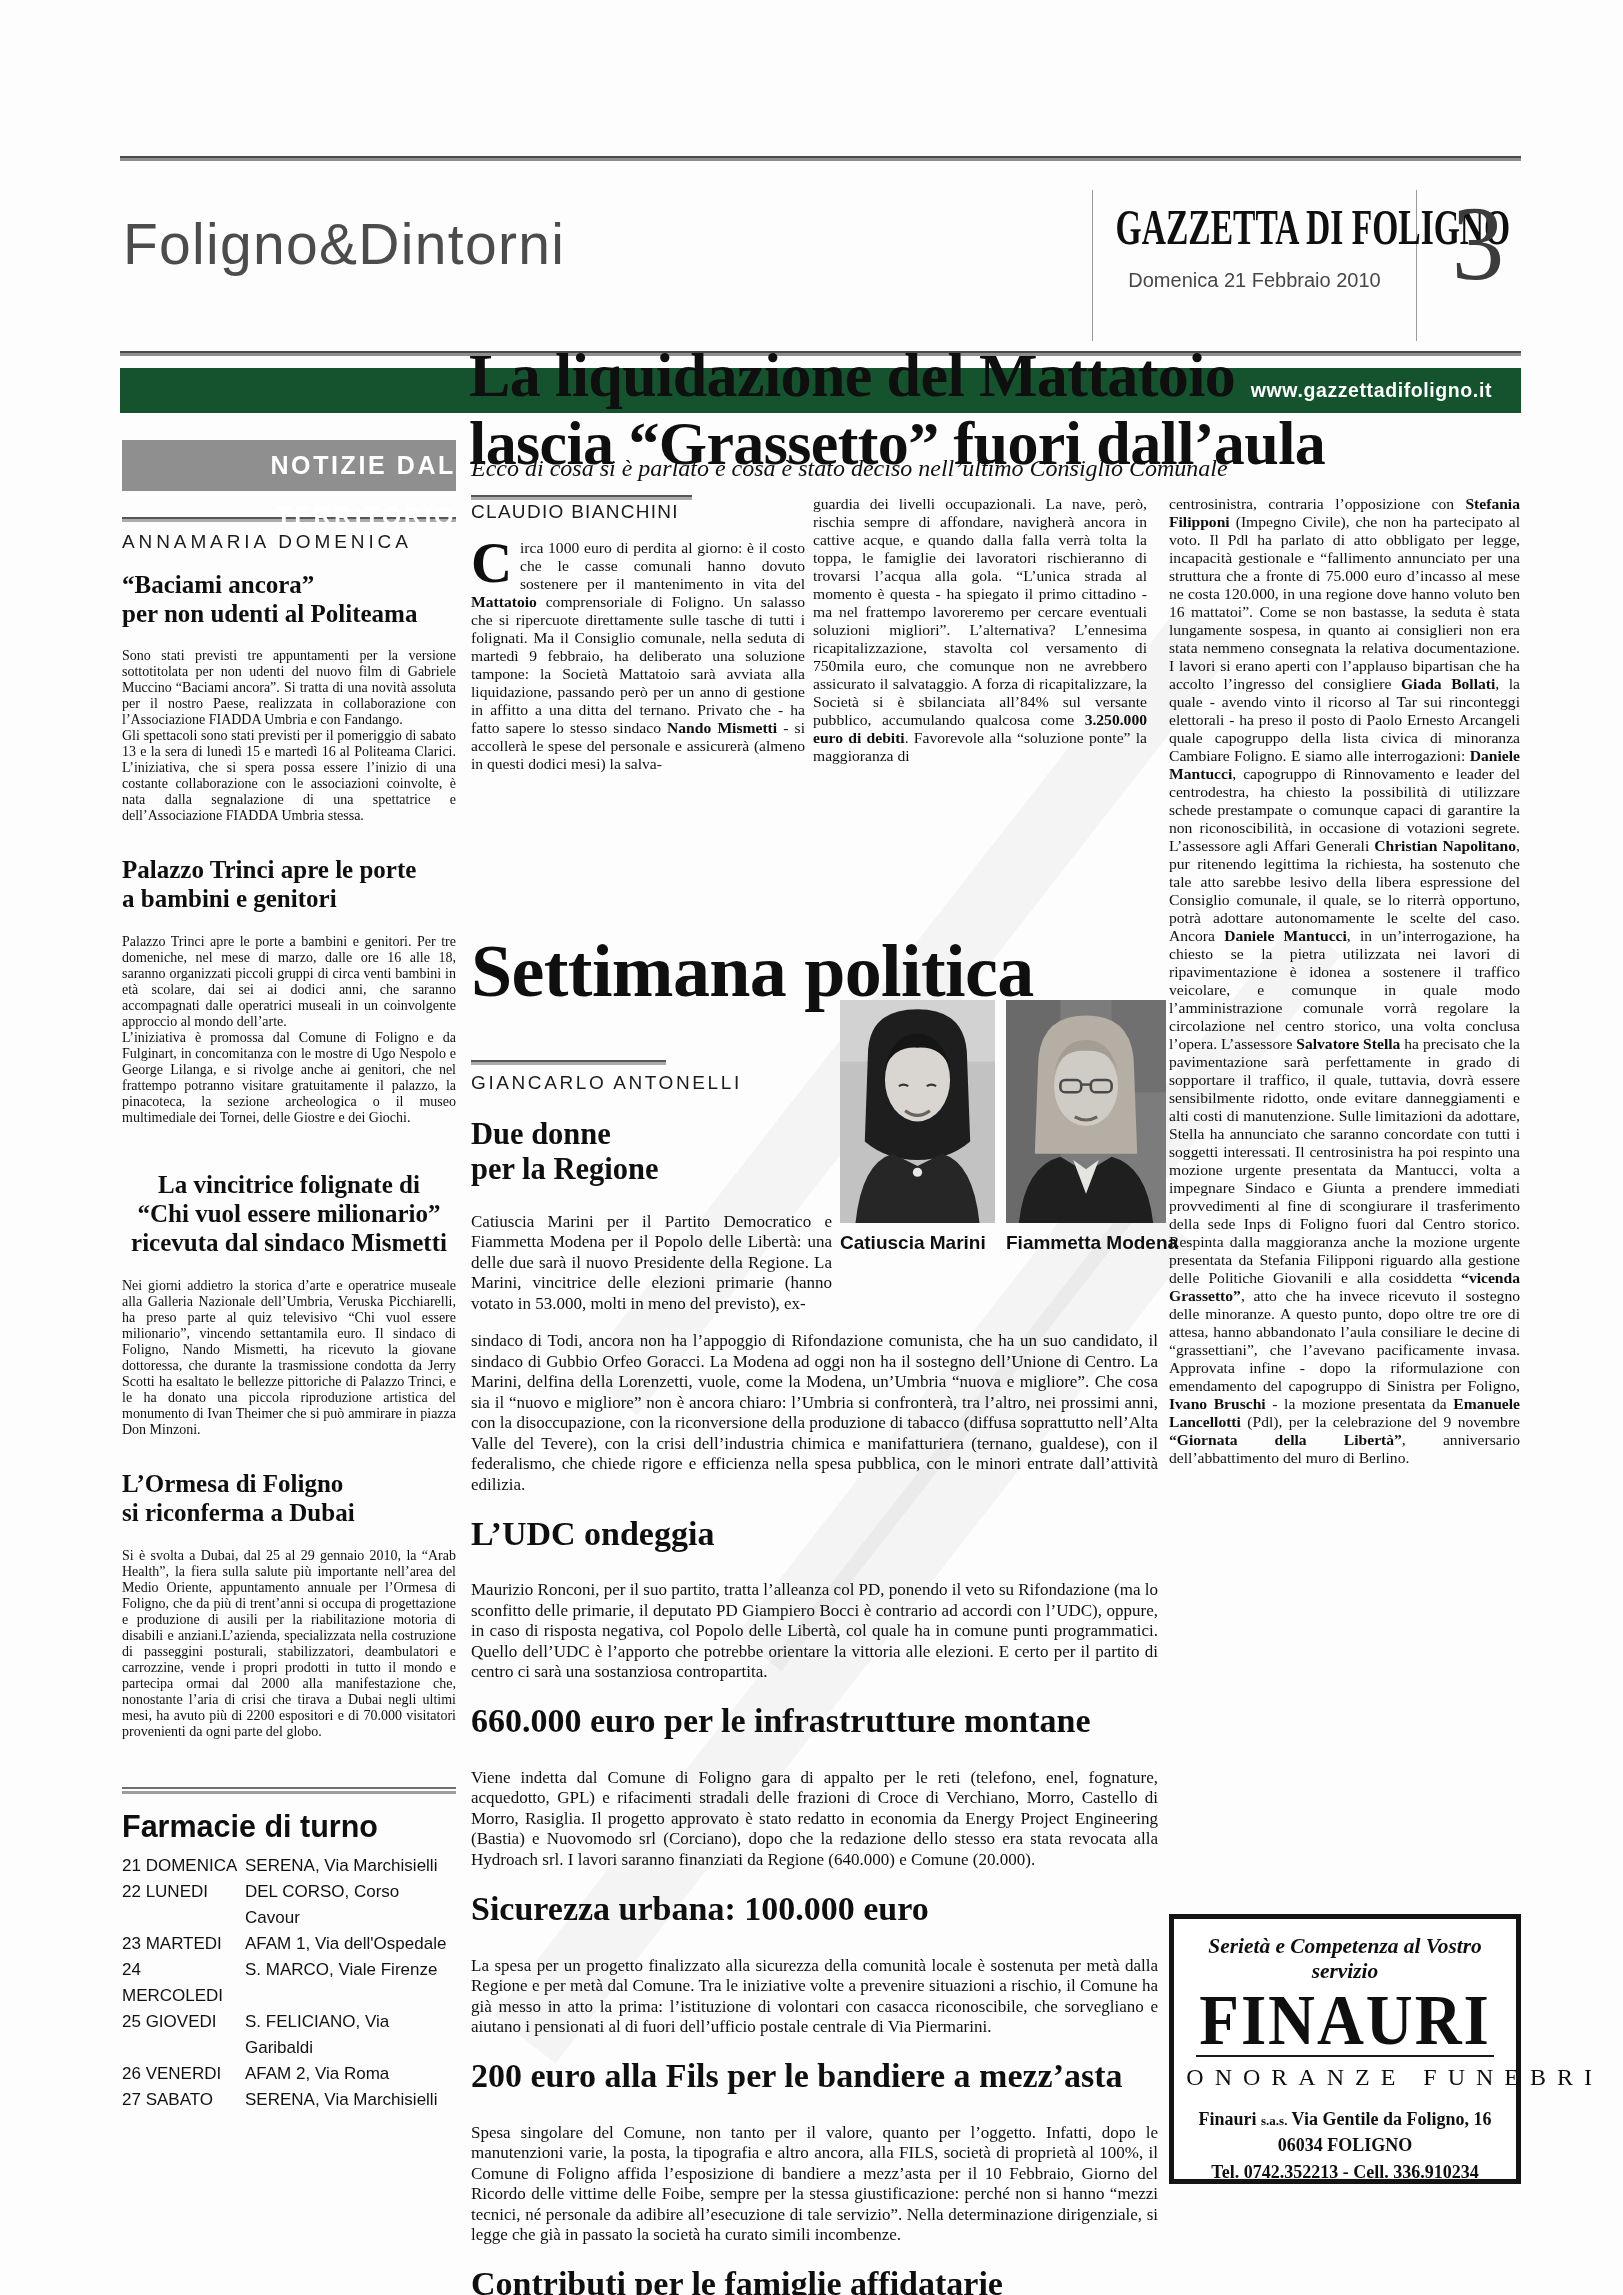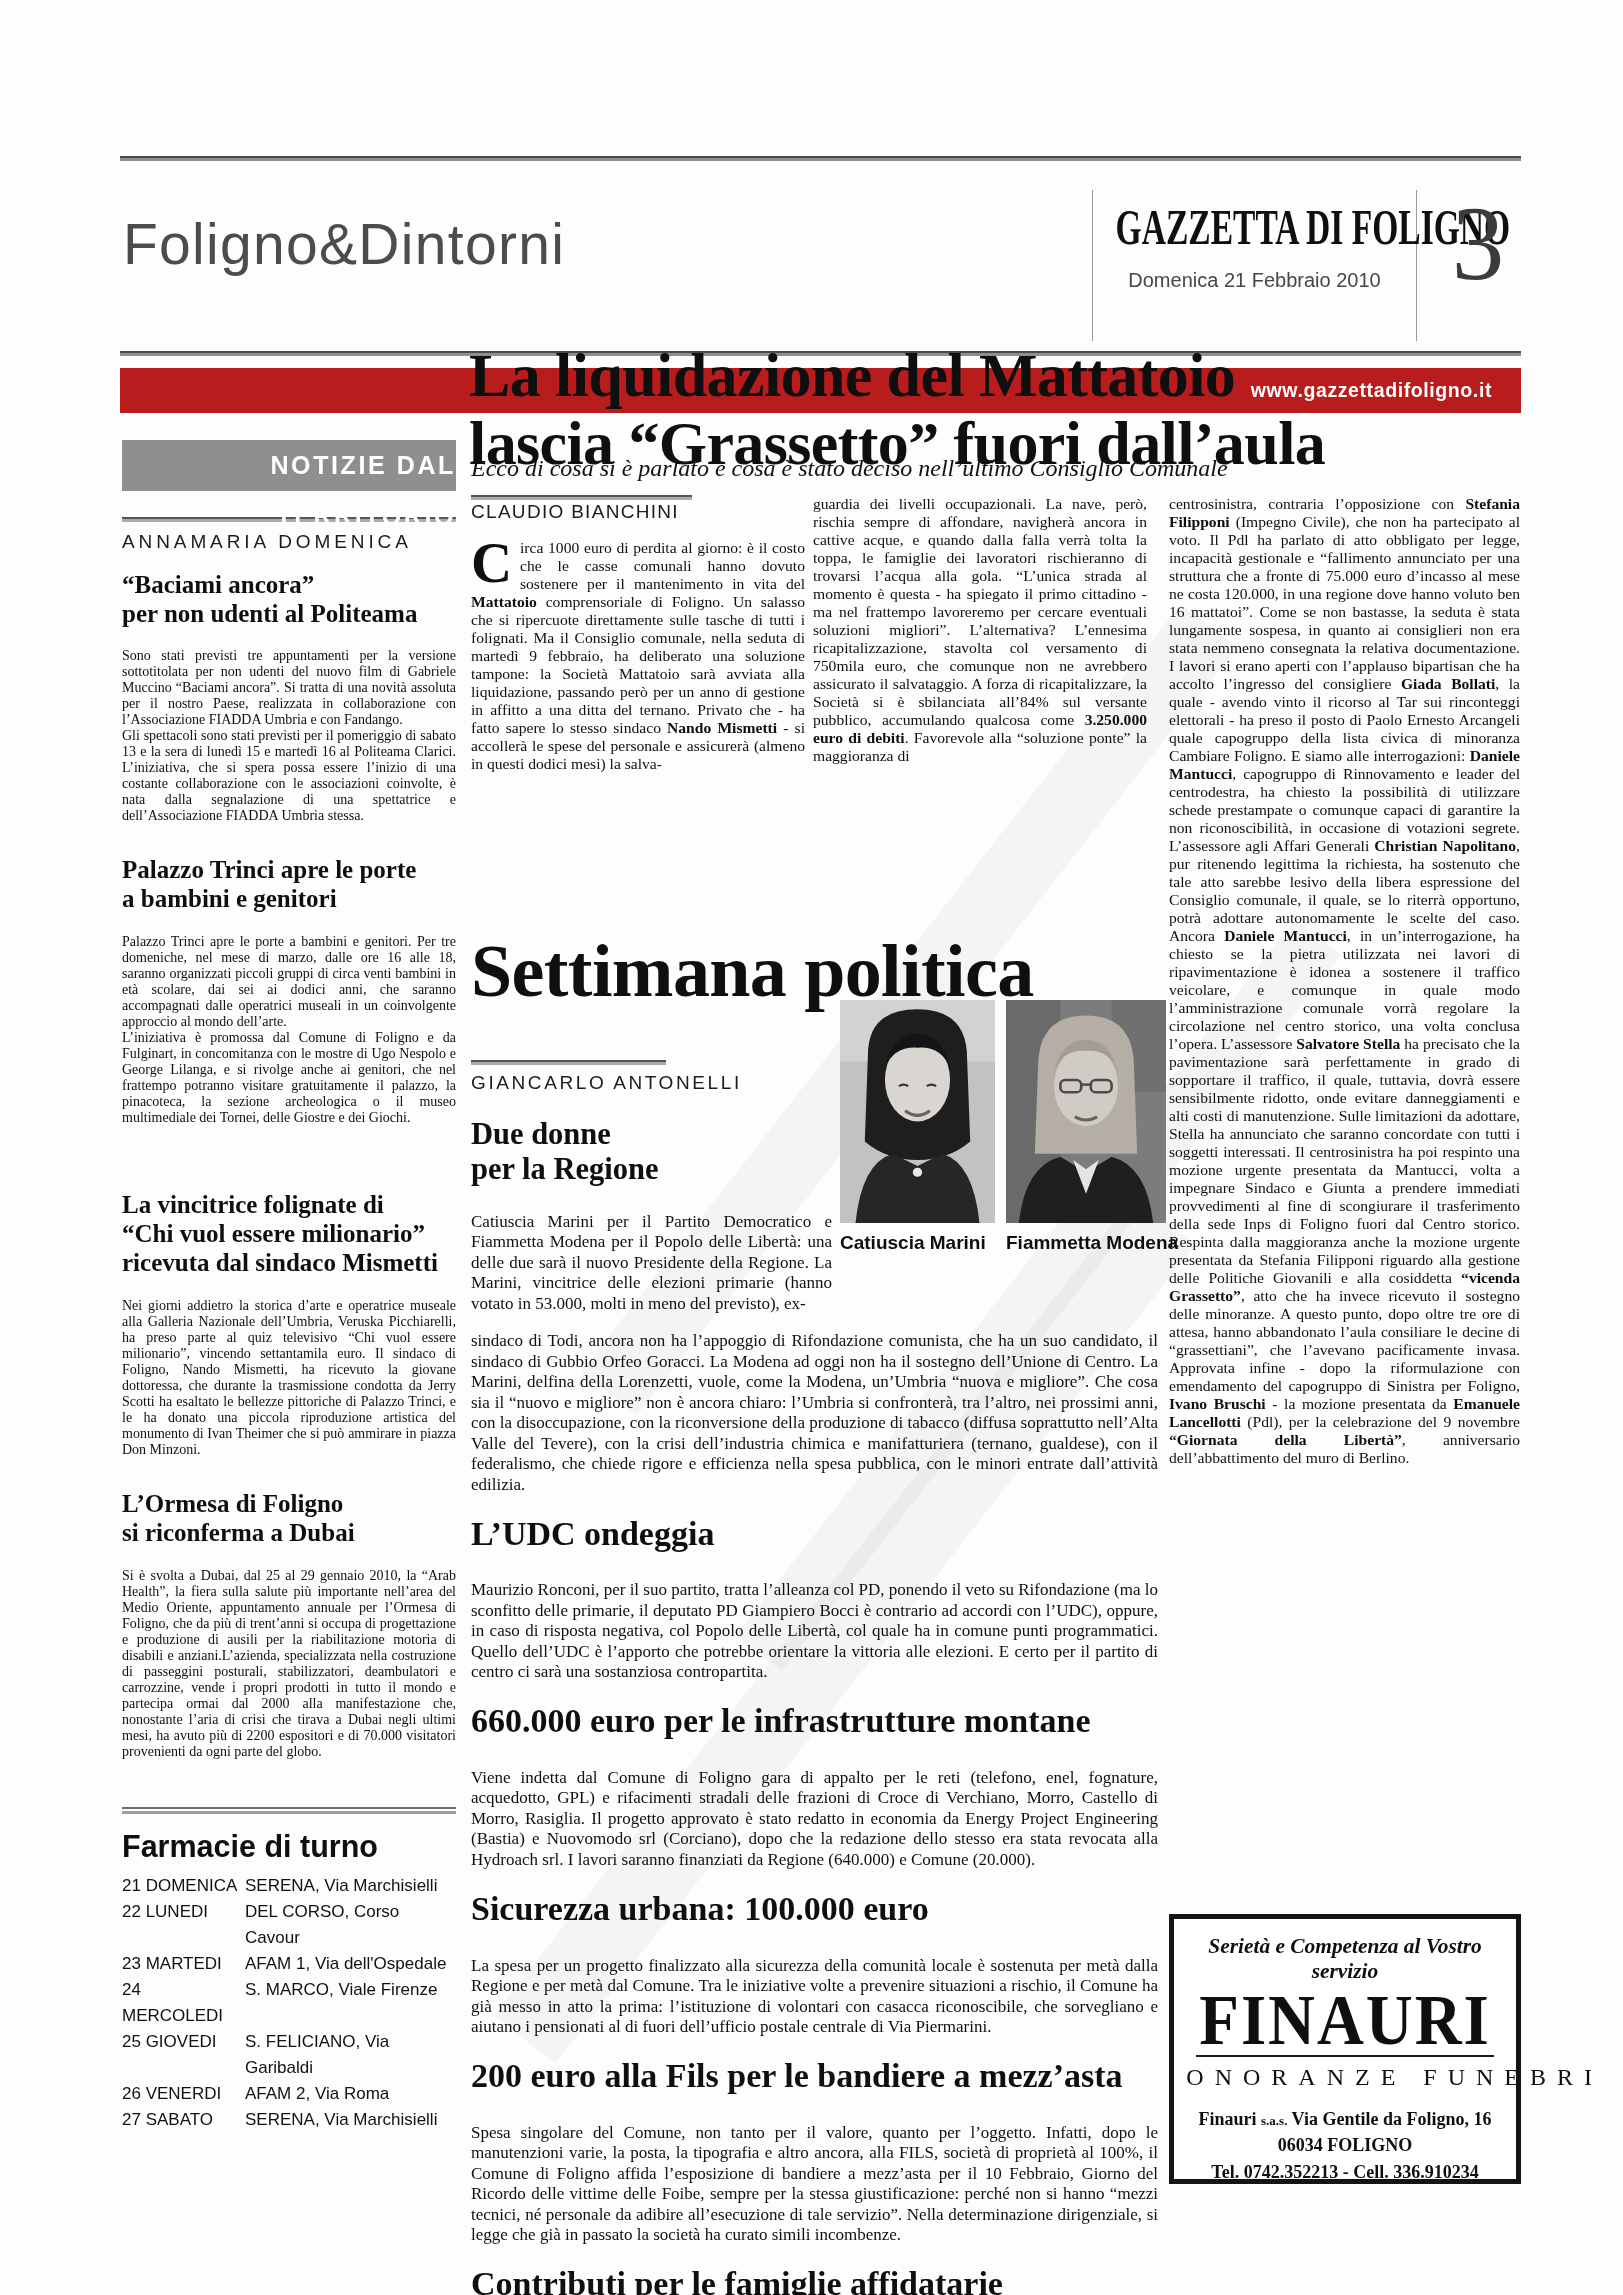--- a/index.html
+++ b/index.html
@@ -21,7 +21,7 @@
   .masthead-title{margin-top:14.3px;font-weight:700;font-size:39px;white-space:nowrap;transform:scale(0.86,1.32);transform-origin:50% 50%;}
   .masthead-date{margin-top:19.5px;font-family:"Liberation Sans",sans-serif;font-size:20px;color:#474747;}
   .page-number{position:absolute;left:1436px;top:183px;width:84px;text-align:center;font-size:105px;color:#3c3c3c;}
-  .web-bar{position:absolute;left:120px;top:368px;width:1401px;height:45px;background:#b91c1c;color:#ffffff;font-family:"Liberation Sans",sans-serif;font-weight:700;font-size:19.5px;line-height:45px;text-align:right;padding-right:29px;box-sizing:border-box;letter-spacing:0.6px;}
+  .web-bar{position:absolute;left:120px;top:368px;width:1401px;height:45px;background:#14532d;color:#ffffff;font-family:"Liberation Sans",sans-serif;font-weight:700;font-size:19.5px;line-height:45px;text-align:right;padding-right:29px;box-sizing:border-box;letter-spacing:0.6px;}
 
   
   .sidebar{position:absolute;left:122px;top:440px;width:334px;}

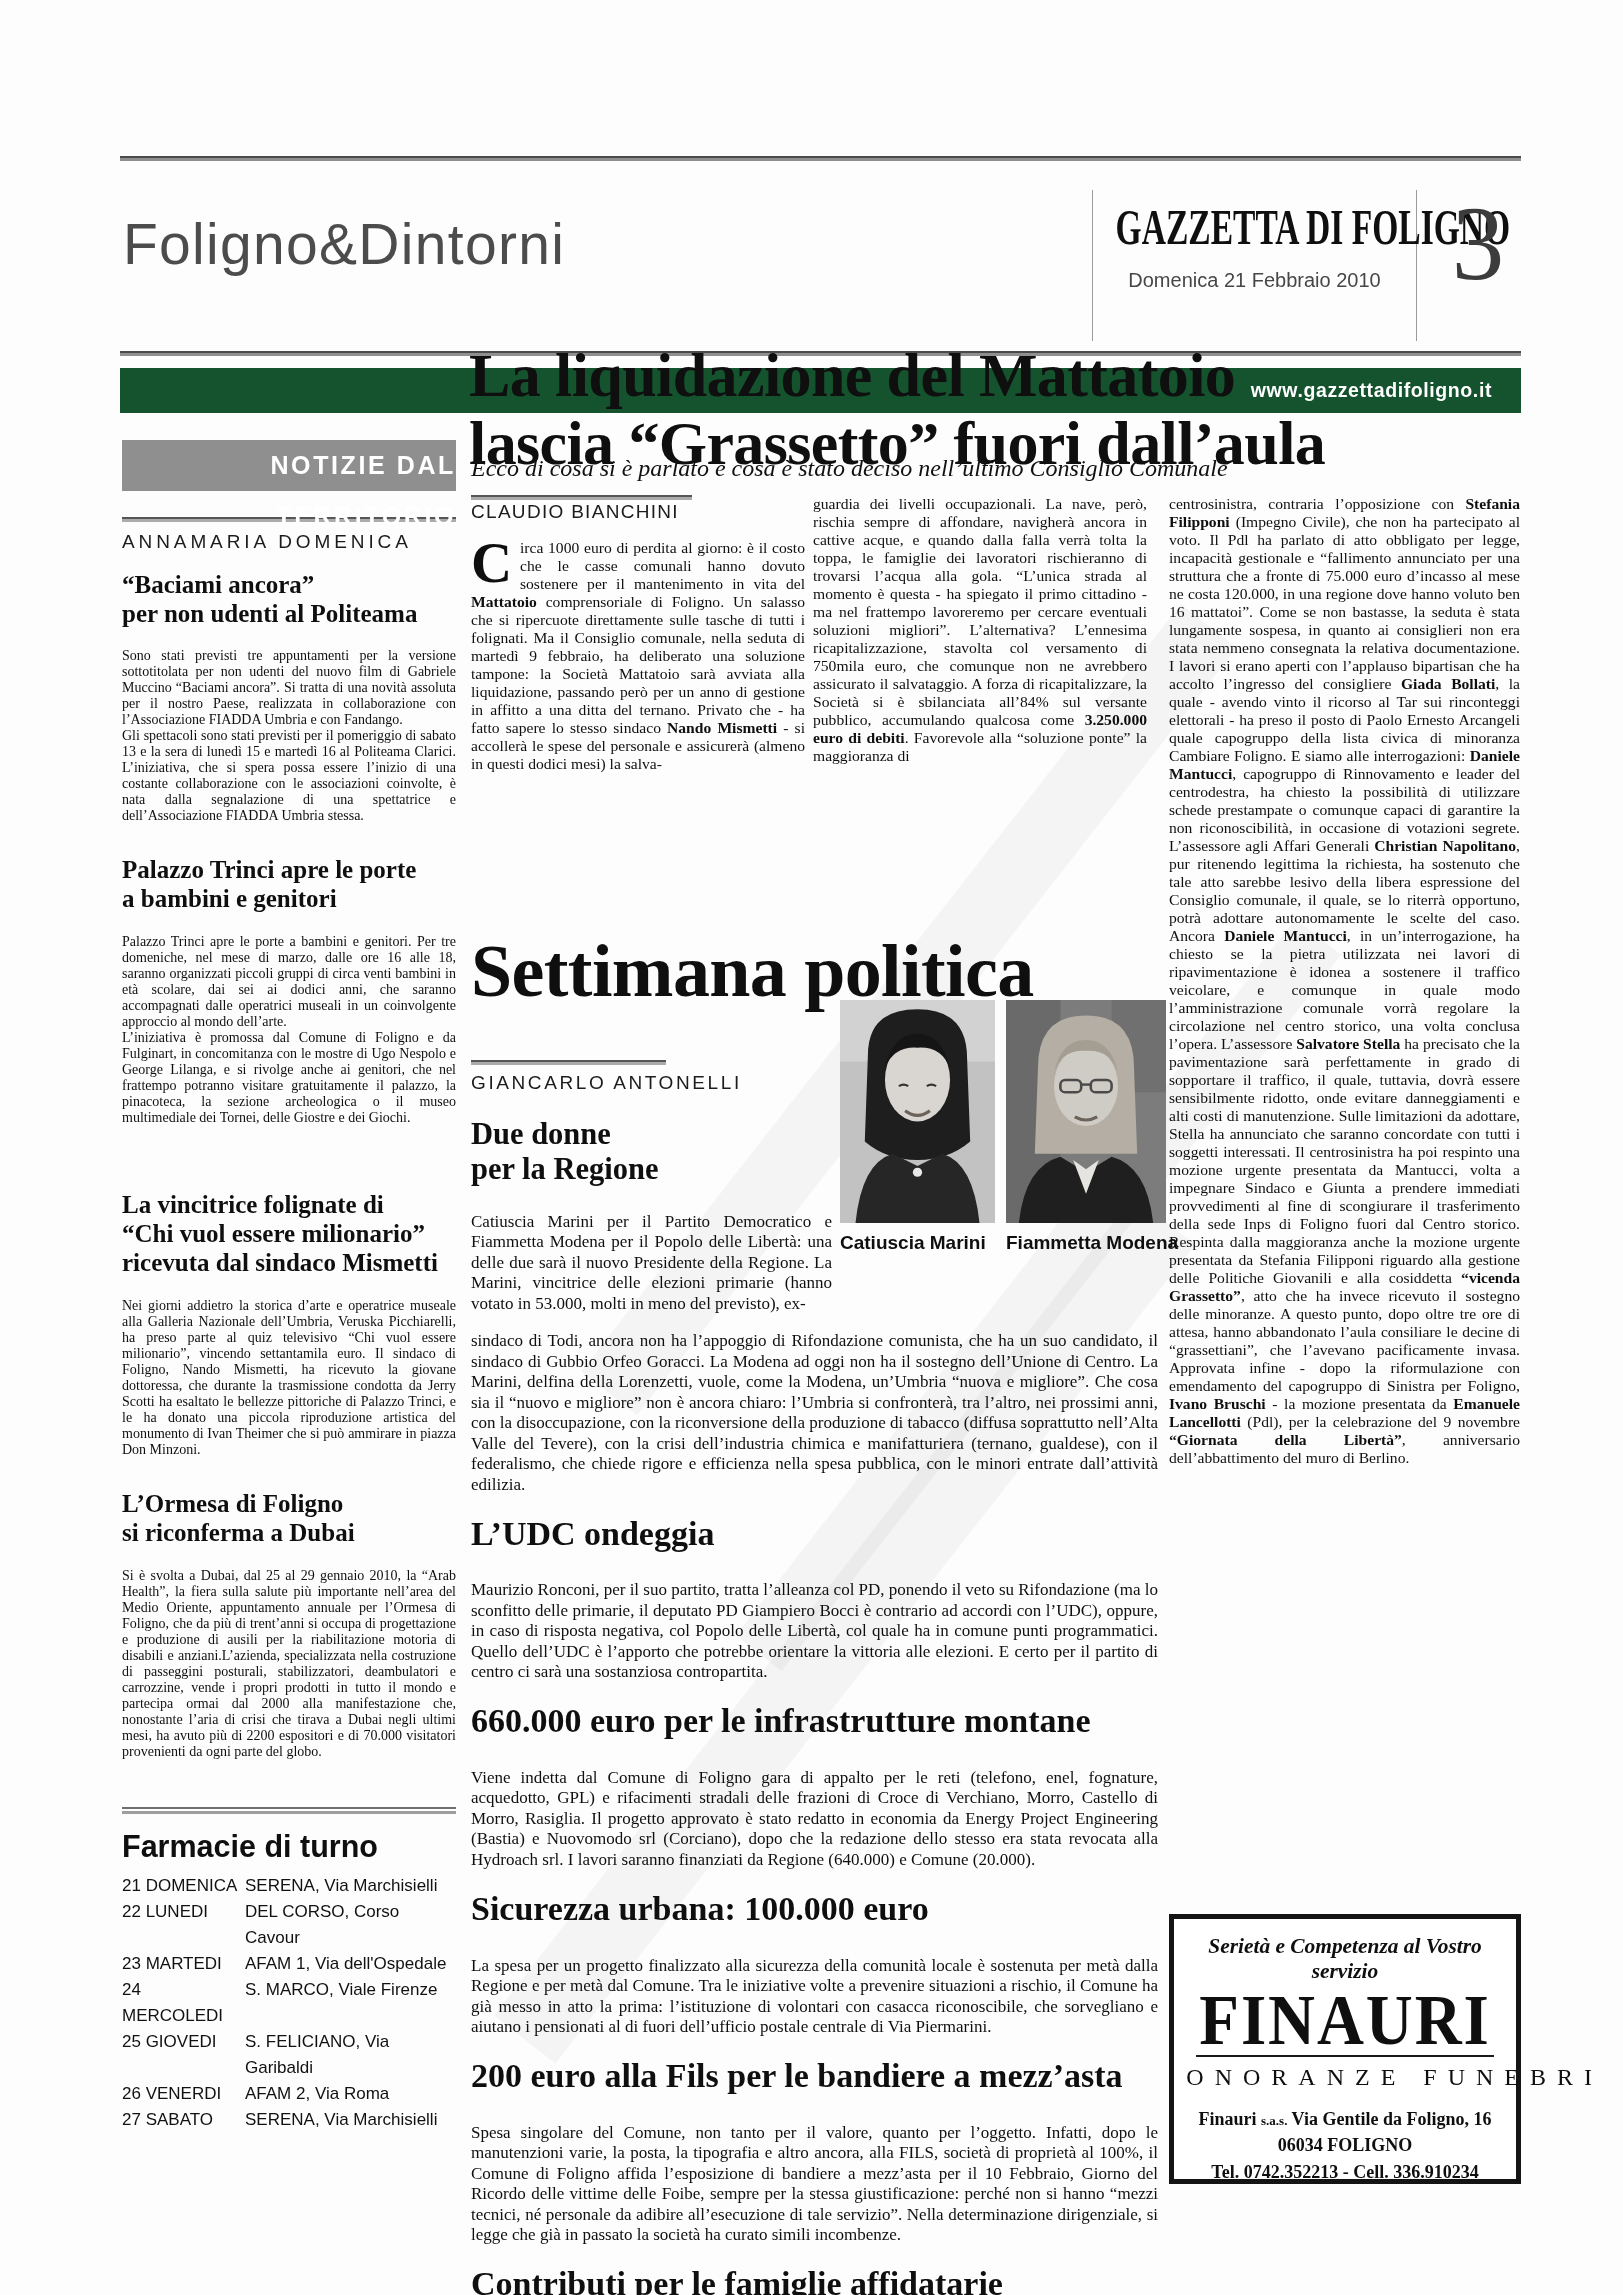--- a/index.html
+++ b/index.html
@@ -30,7 +30,7 @@
   .sb-byline{margin-top:8.4px;font-family:"Liberation Sans",sans-serif;font-size:19px;letter-spacing:3.9px;color:#1c1c1c;}
   .sb-title{margin-top:17px;font-weight:700;font-size:25px;line-height:1.16;white-space:pre-line;}
   .sb-title.later{margin-top:31px;}
-  .sb-title.spaced{margin-top:64px;}
+  .sb-title.spaced{margin-top:44px;text-align:center;}
   .sb-body{margin-top:6.5px;font-size:14px;line-height:16px;text-align:justify;white-space:pre-line;}
   .pharm{margin-top:47px;}
   .pharm-rule{height:7.1px;background:linear-gradient(#6f6f6f 0 30%,transparent 30% 60%,#9e9e9e 60% 100%);}

